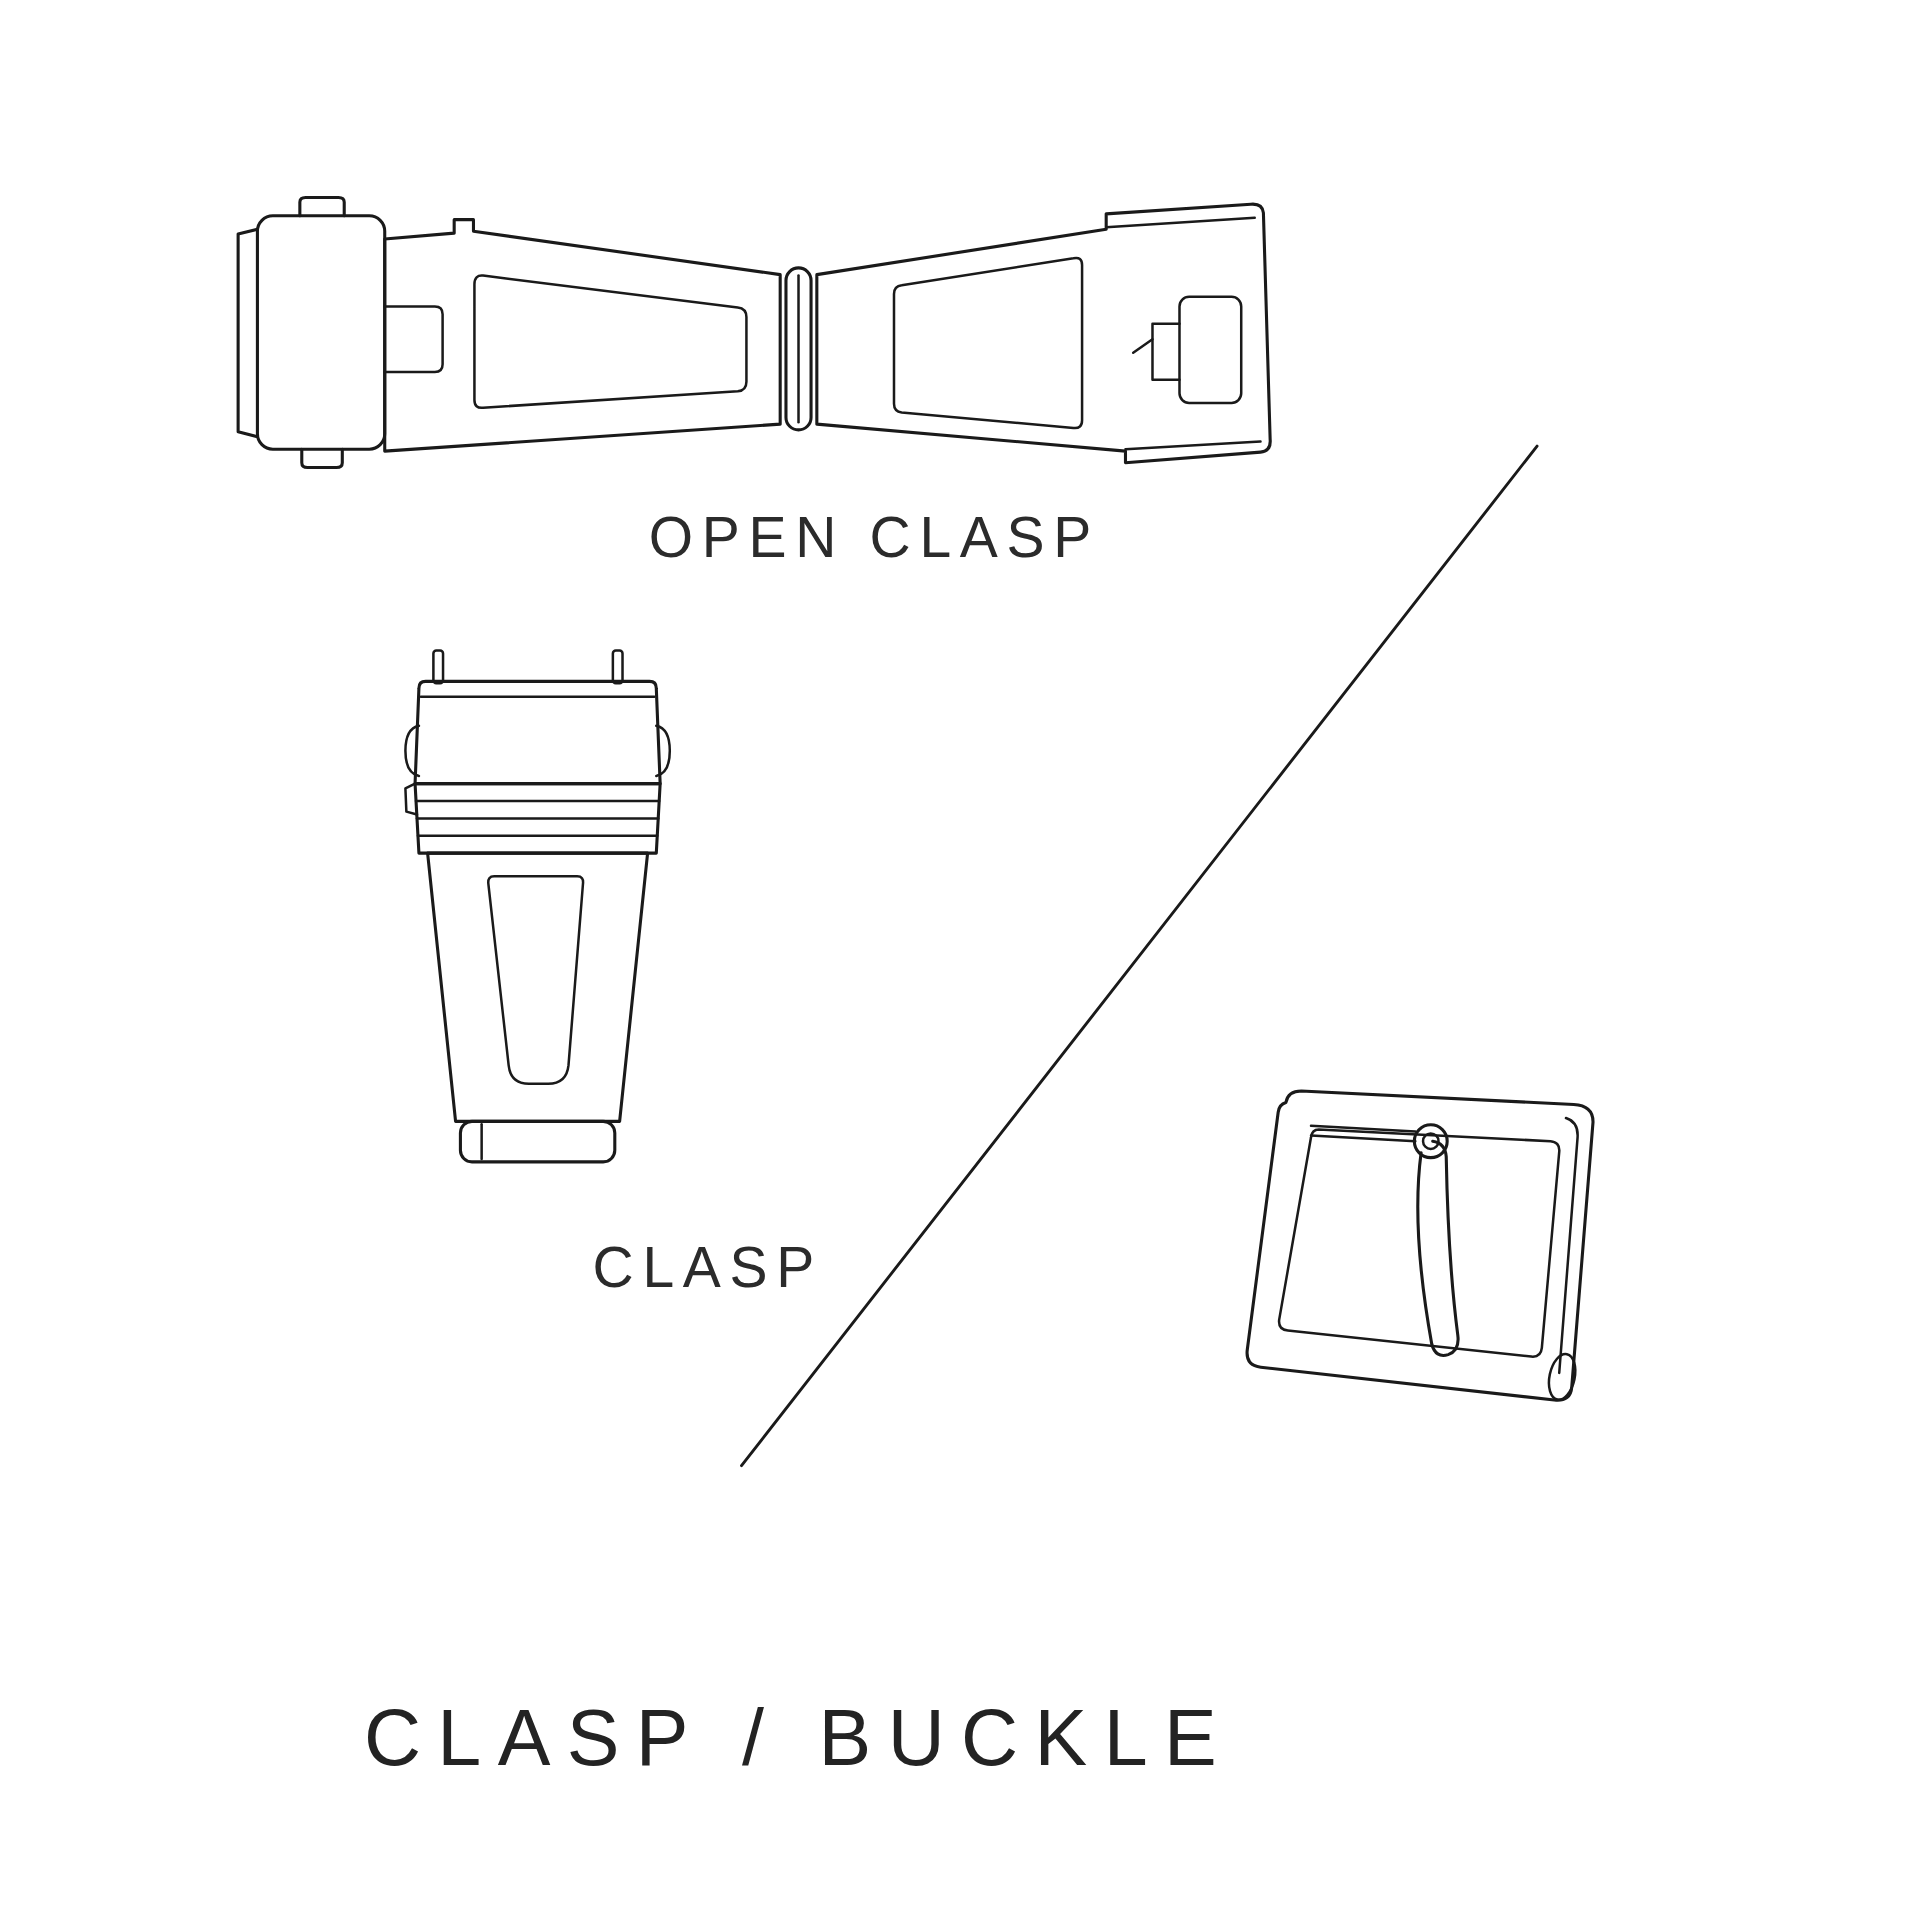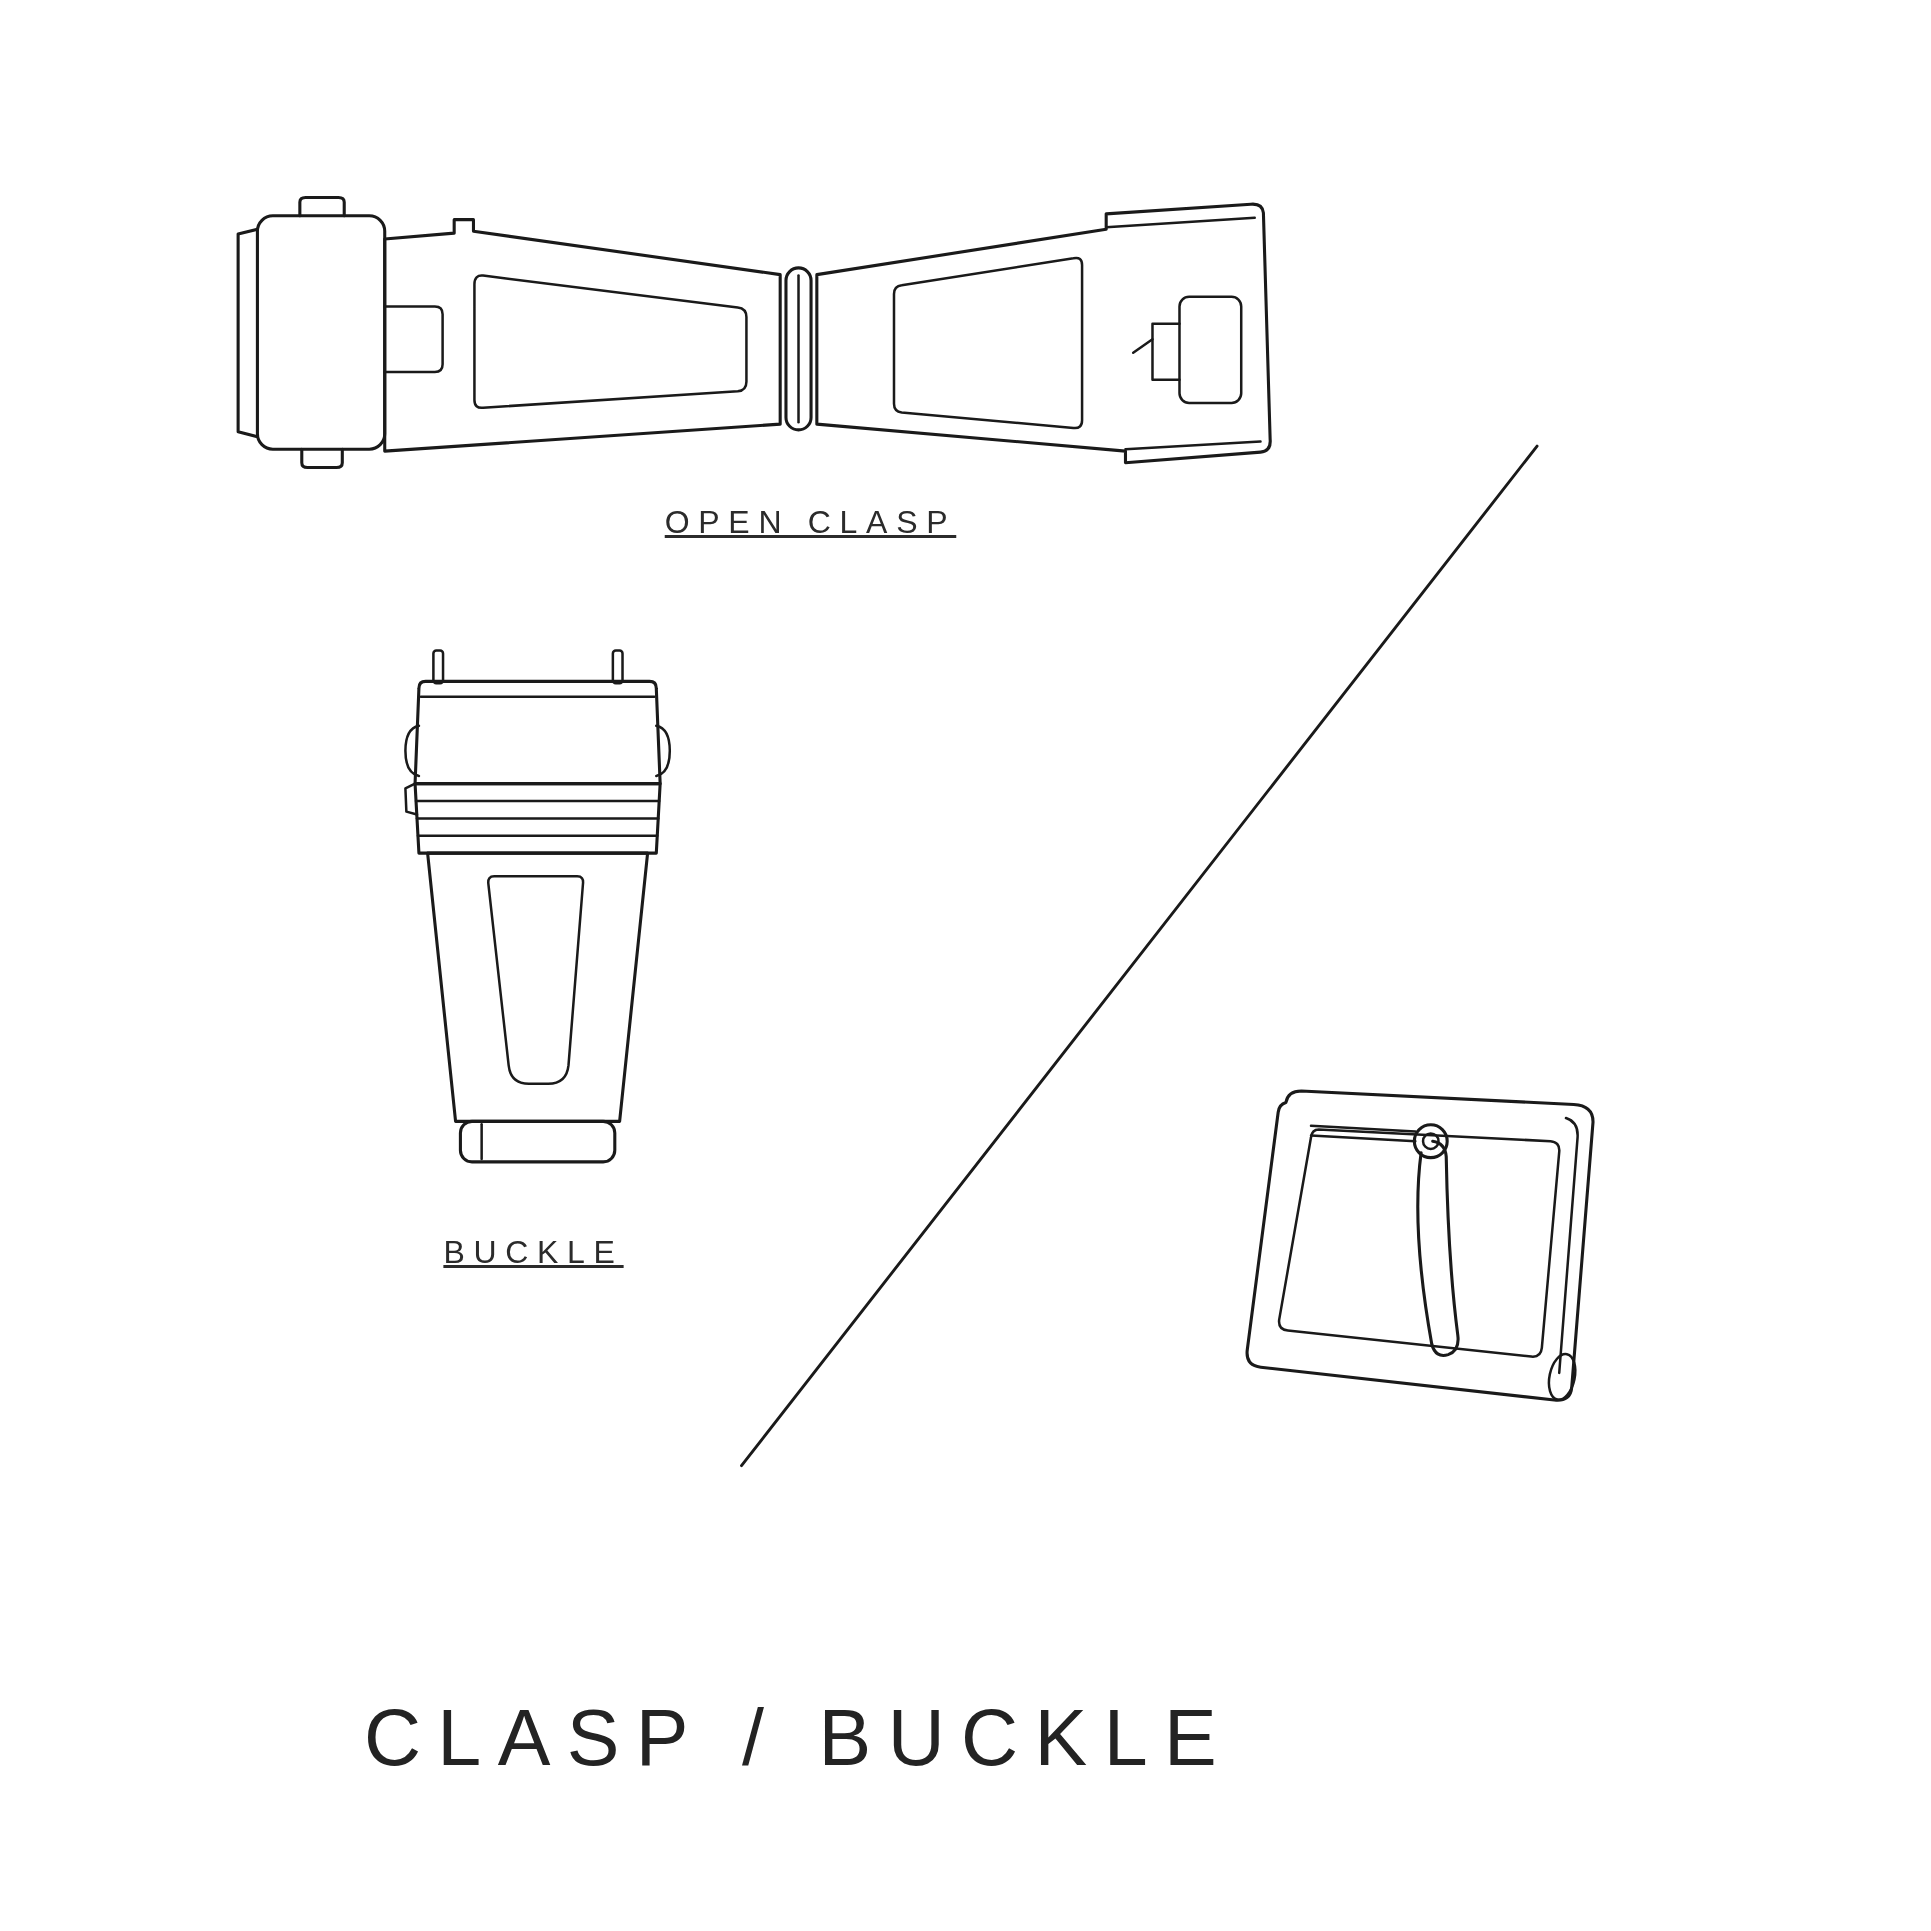--- a/index.html
+++ b/index.html
@@ -42,13 +42,12 @@
   }
   .caption {
     position: absolute;
-    text-align: center;
+    text-align: right;
     color: #2b2b2b;
-    font-size: 32px;
+    font-size: 57px;
     letter-spacing: 8.7px;
     font-weight: 400;
     white-space: nowrap;
-    text-decoration: underline;
   }
   .caption-open-clasp { left: 521px; top: 504px; width: 579px; }
   .caption-closed     { left: 244px; top: 1234px; width: 579px; }

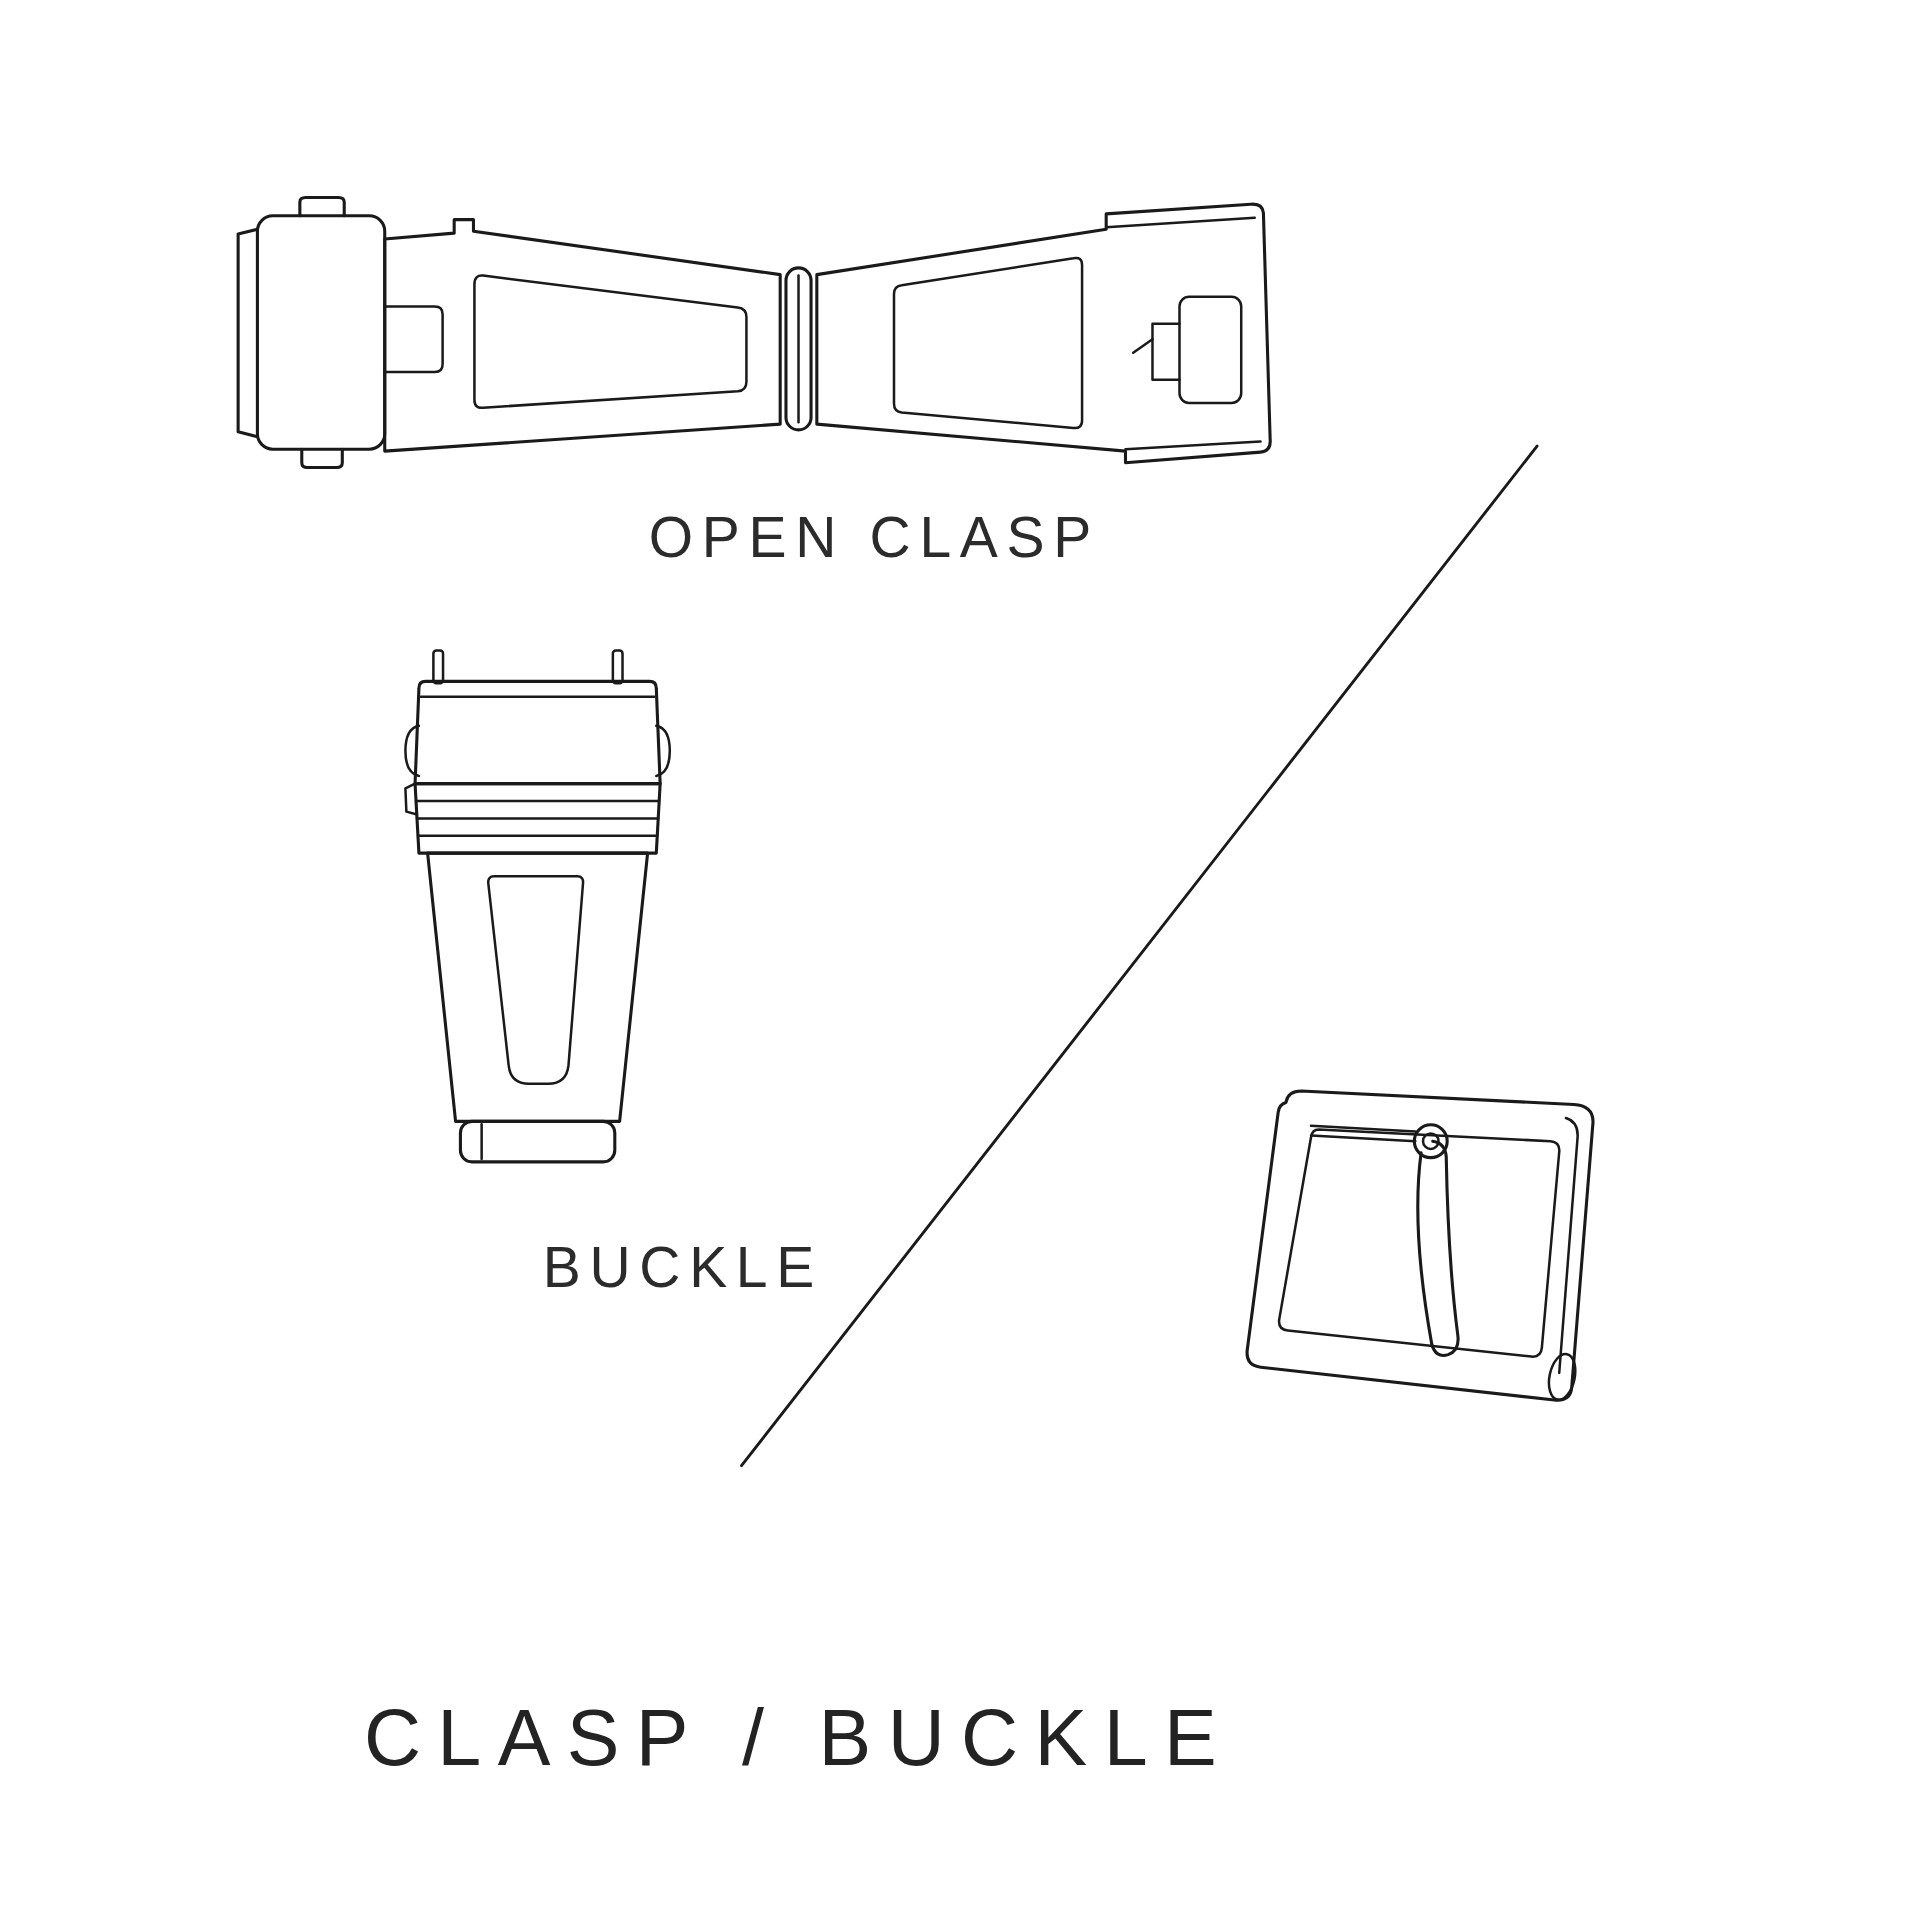--- a/index.html
+++ b/index.html
@@ -117,7 +117,7 @@
     <line class="thin" x1="104" y1="505" x2="104" y2="541"></line>
   </svg>
 
-  <div class="caption caption-closed">BUCKLE</div>
+  <div class="caption caption-closed">CLASP</div>
 
   <svg class="divider-svg" viewBox="0 0 2000 2000">
     <line x1="1592" y1="462" x2="768" y2="1518"></line>

